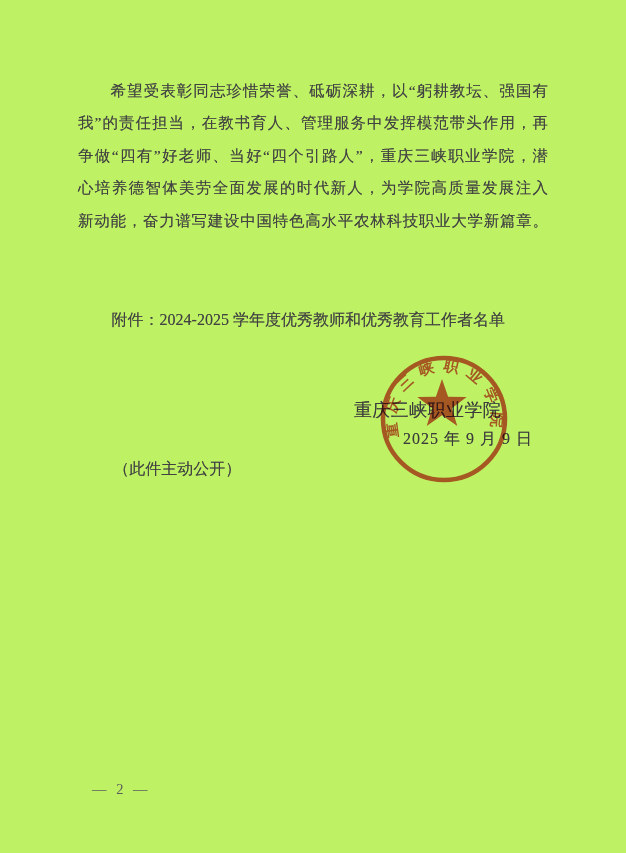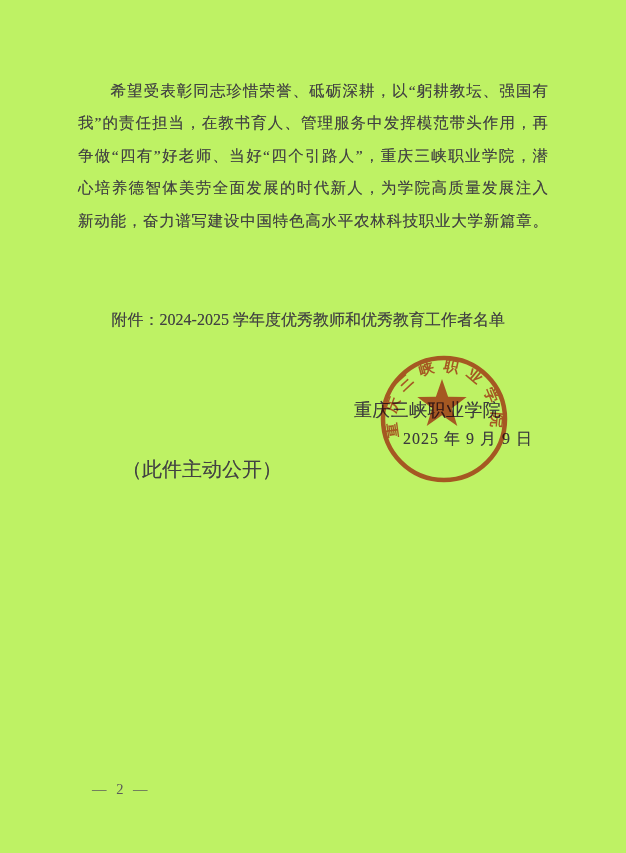--- a/index.html
+++ b/index.html
@@ -88,7 +88,7 @@
     left: 78px;
     top: 453px;
     width: 400px;
-    font-size: 20px;
+    font-size: 16px;
     line-height: 32px;
     text-indent: 2.2em;
     color: #424242;

